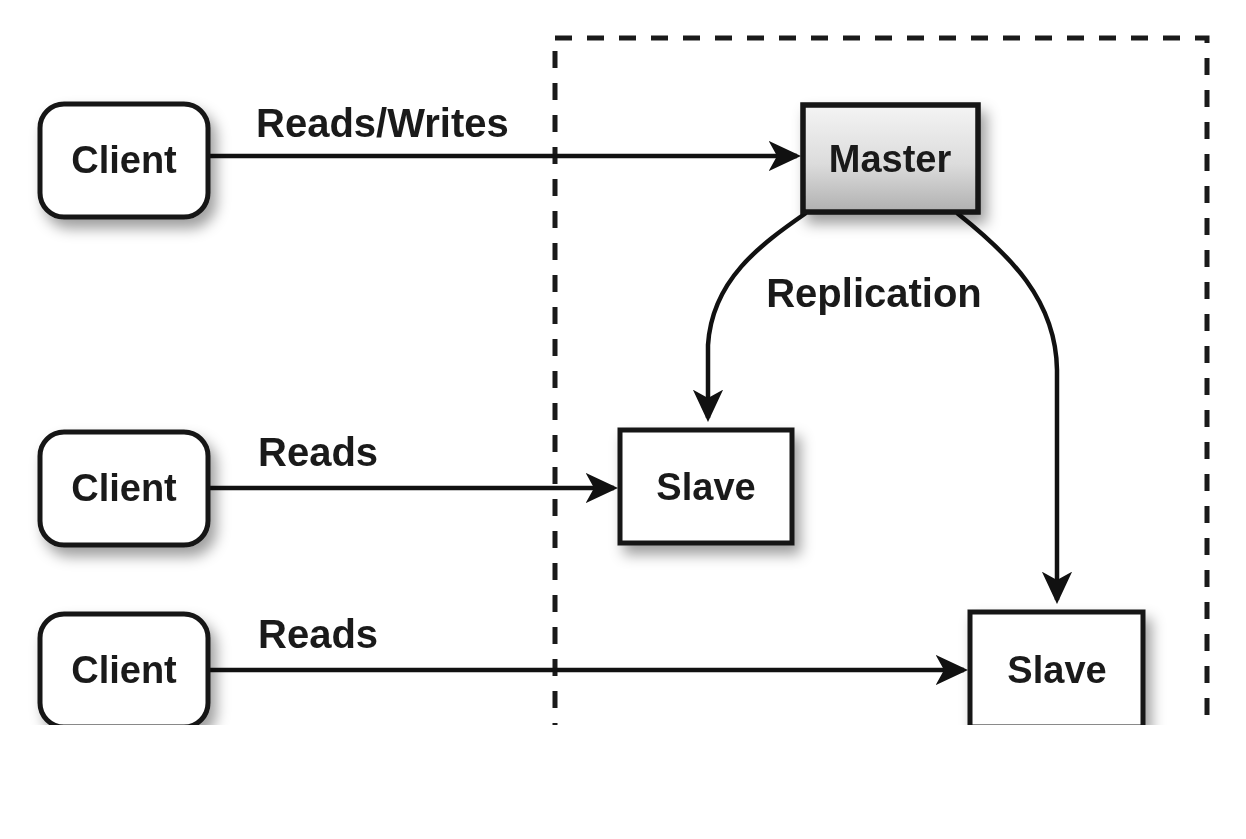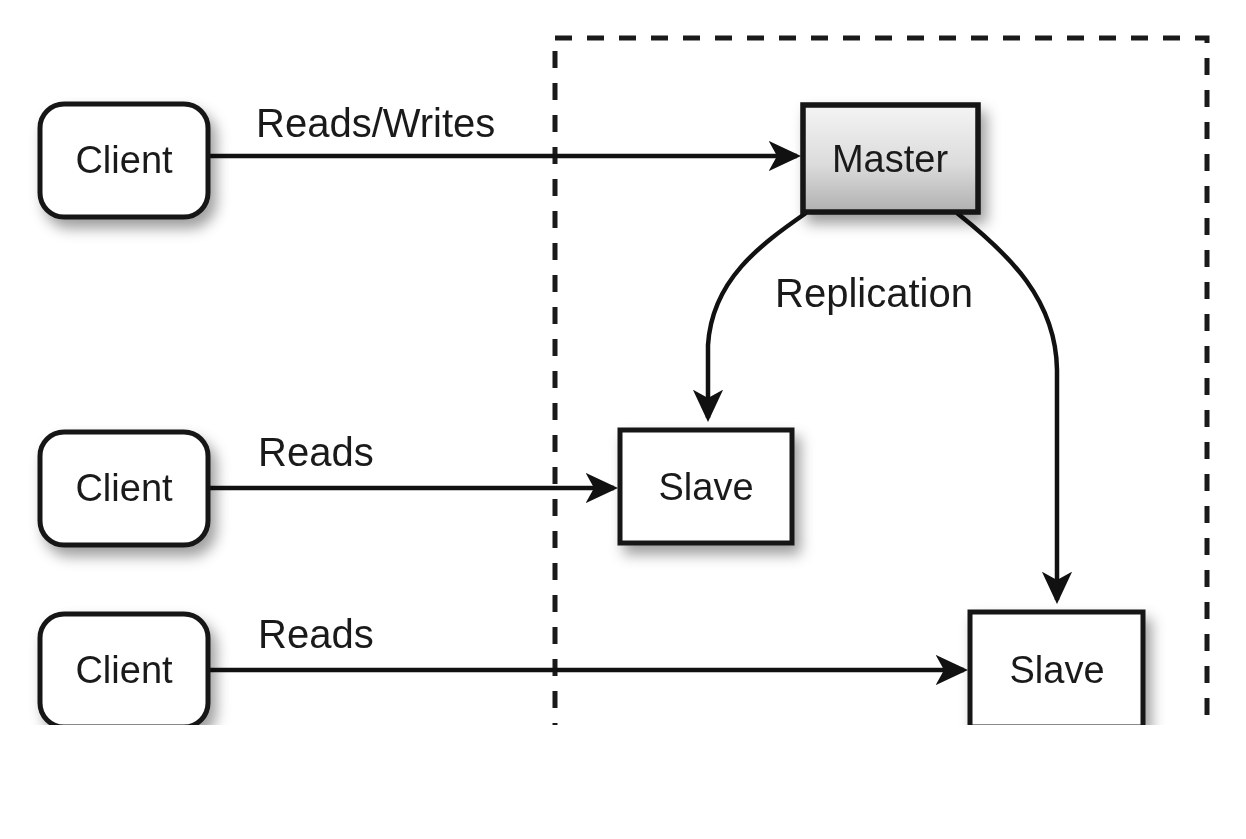--- a/index.html
+++ b/index.html
@@ -16,6 +16,7 @@
     height: 725px;
     background: #ffffff;
     overflow: hidden;
+    font-weight: bold;
   }
   #diagram-svg {
     position: absolute;

